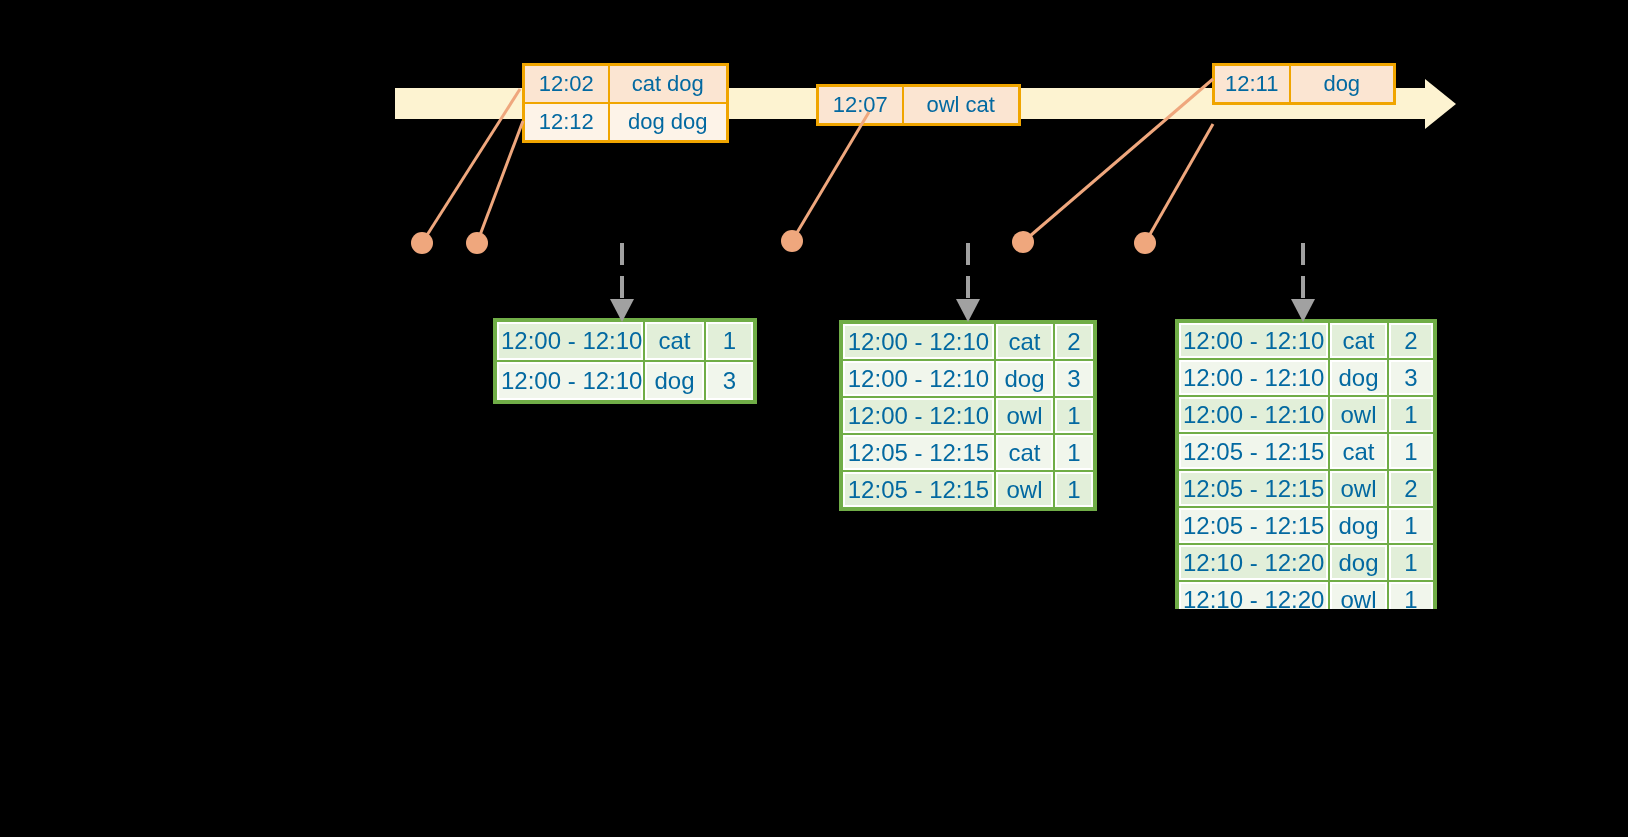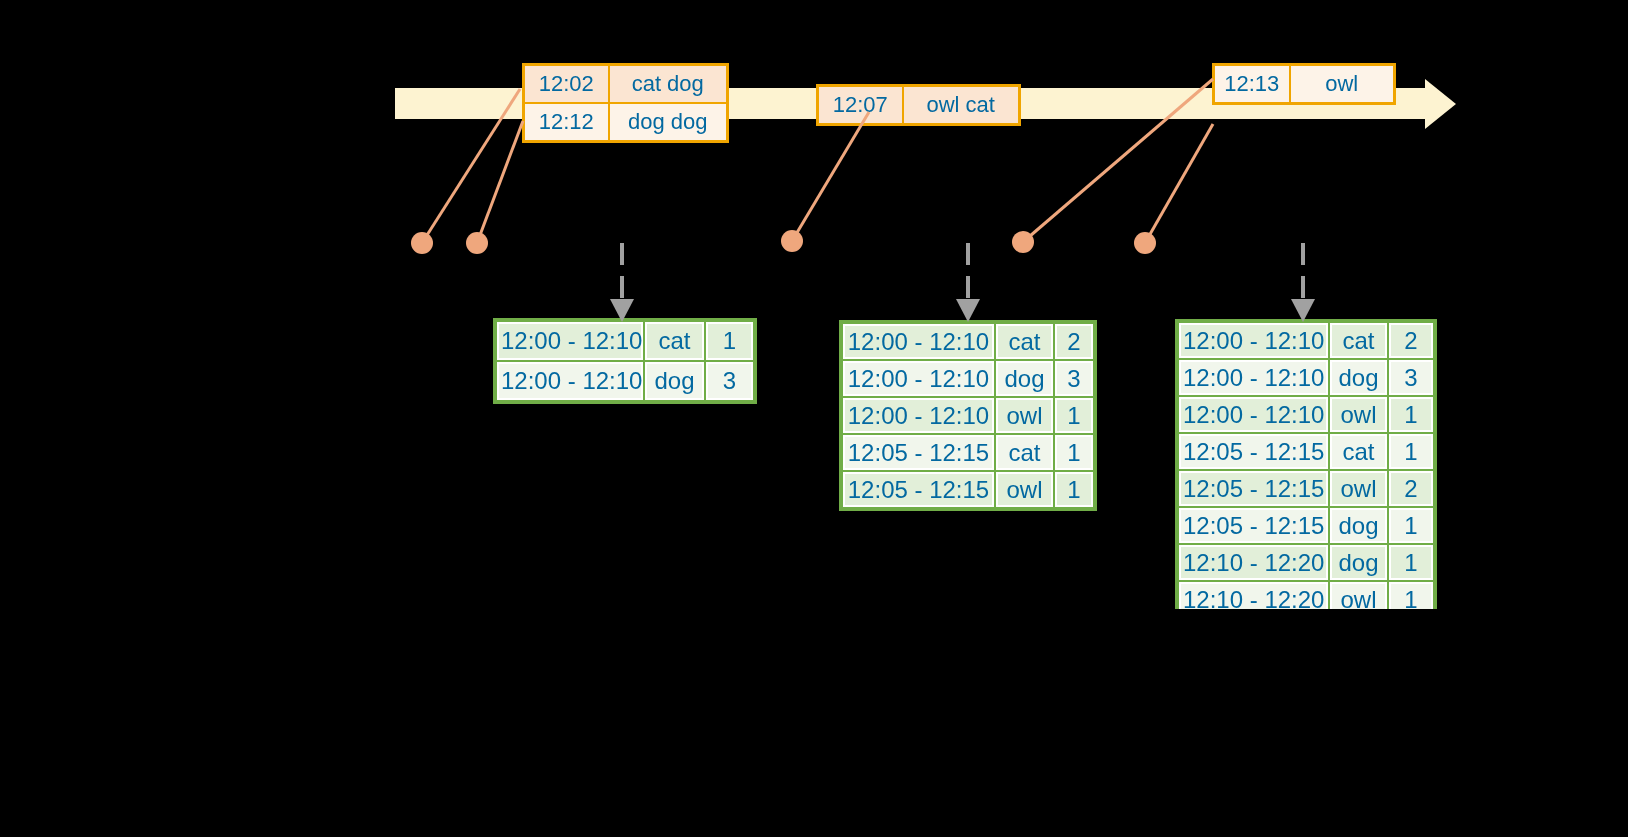--- a/index.html
+++ b/index.html
@@ -120,6 +120,10 @@
         <col style="width:105px">
       </colgroup>
     <tbody>
+        <tr class="row-odd">
+          <td>12:11</td>
+          <td>dog</td>
+        </tr>
         <tr class="row-even">
           <td>12:13</td>
           <td>owl</td>

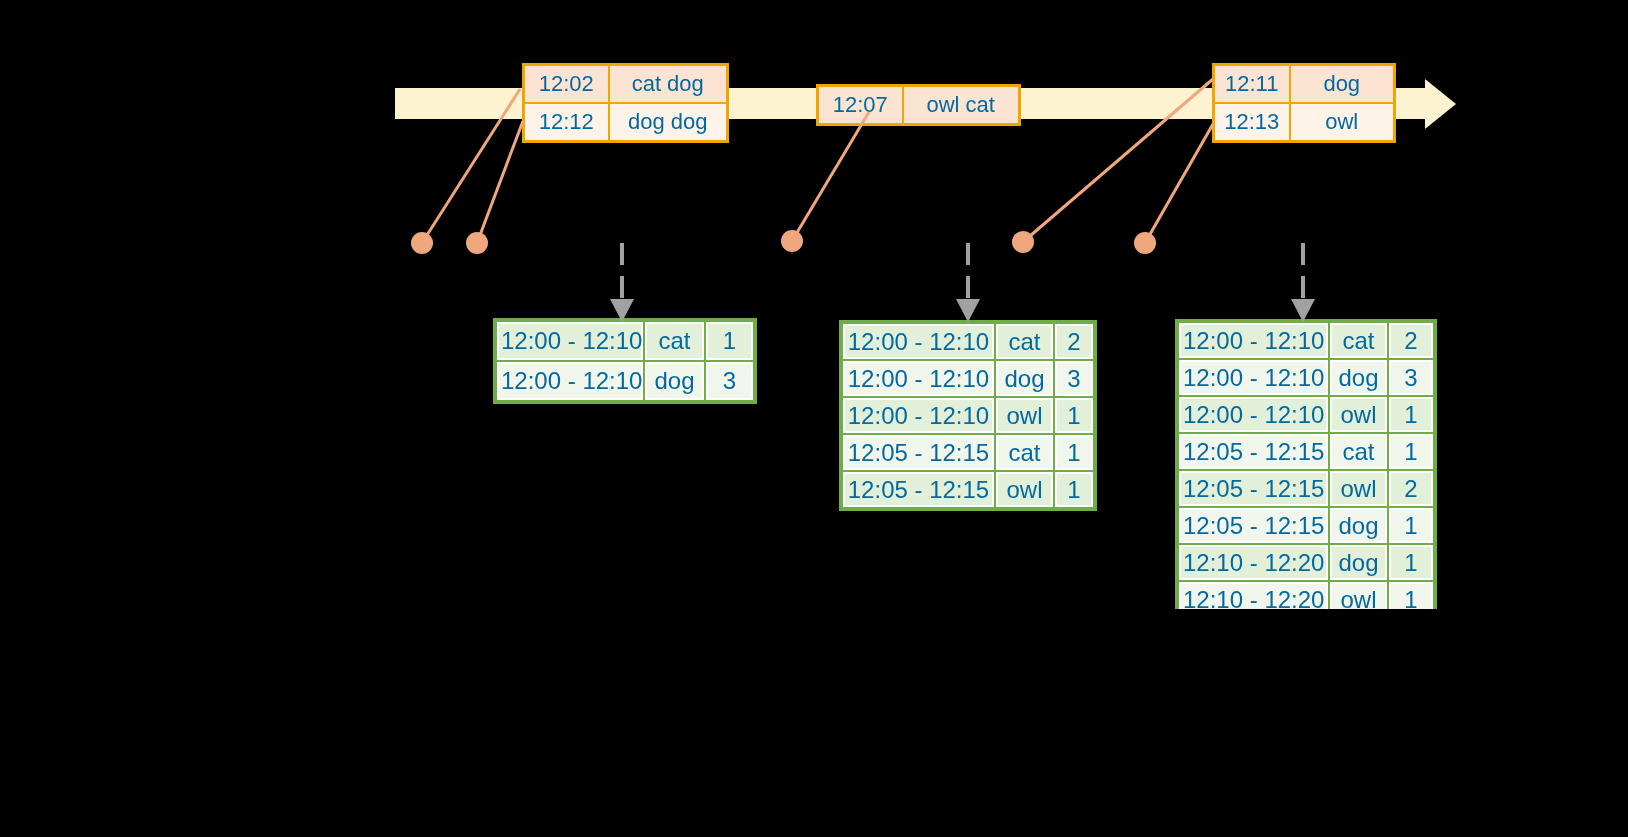--- a/index.html
+++ b/index.html
@@ -123,10 +123,6 @@
         <tr class="row-odd">
           <td>12:11</td>
           <td>dog</td>
-        </tr>
-        <tr class="row-even">
-          <td>12:13</td>
-          <td>owl</td>
         </tr>
       </tbody>
   </table>

